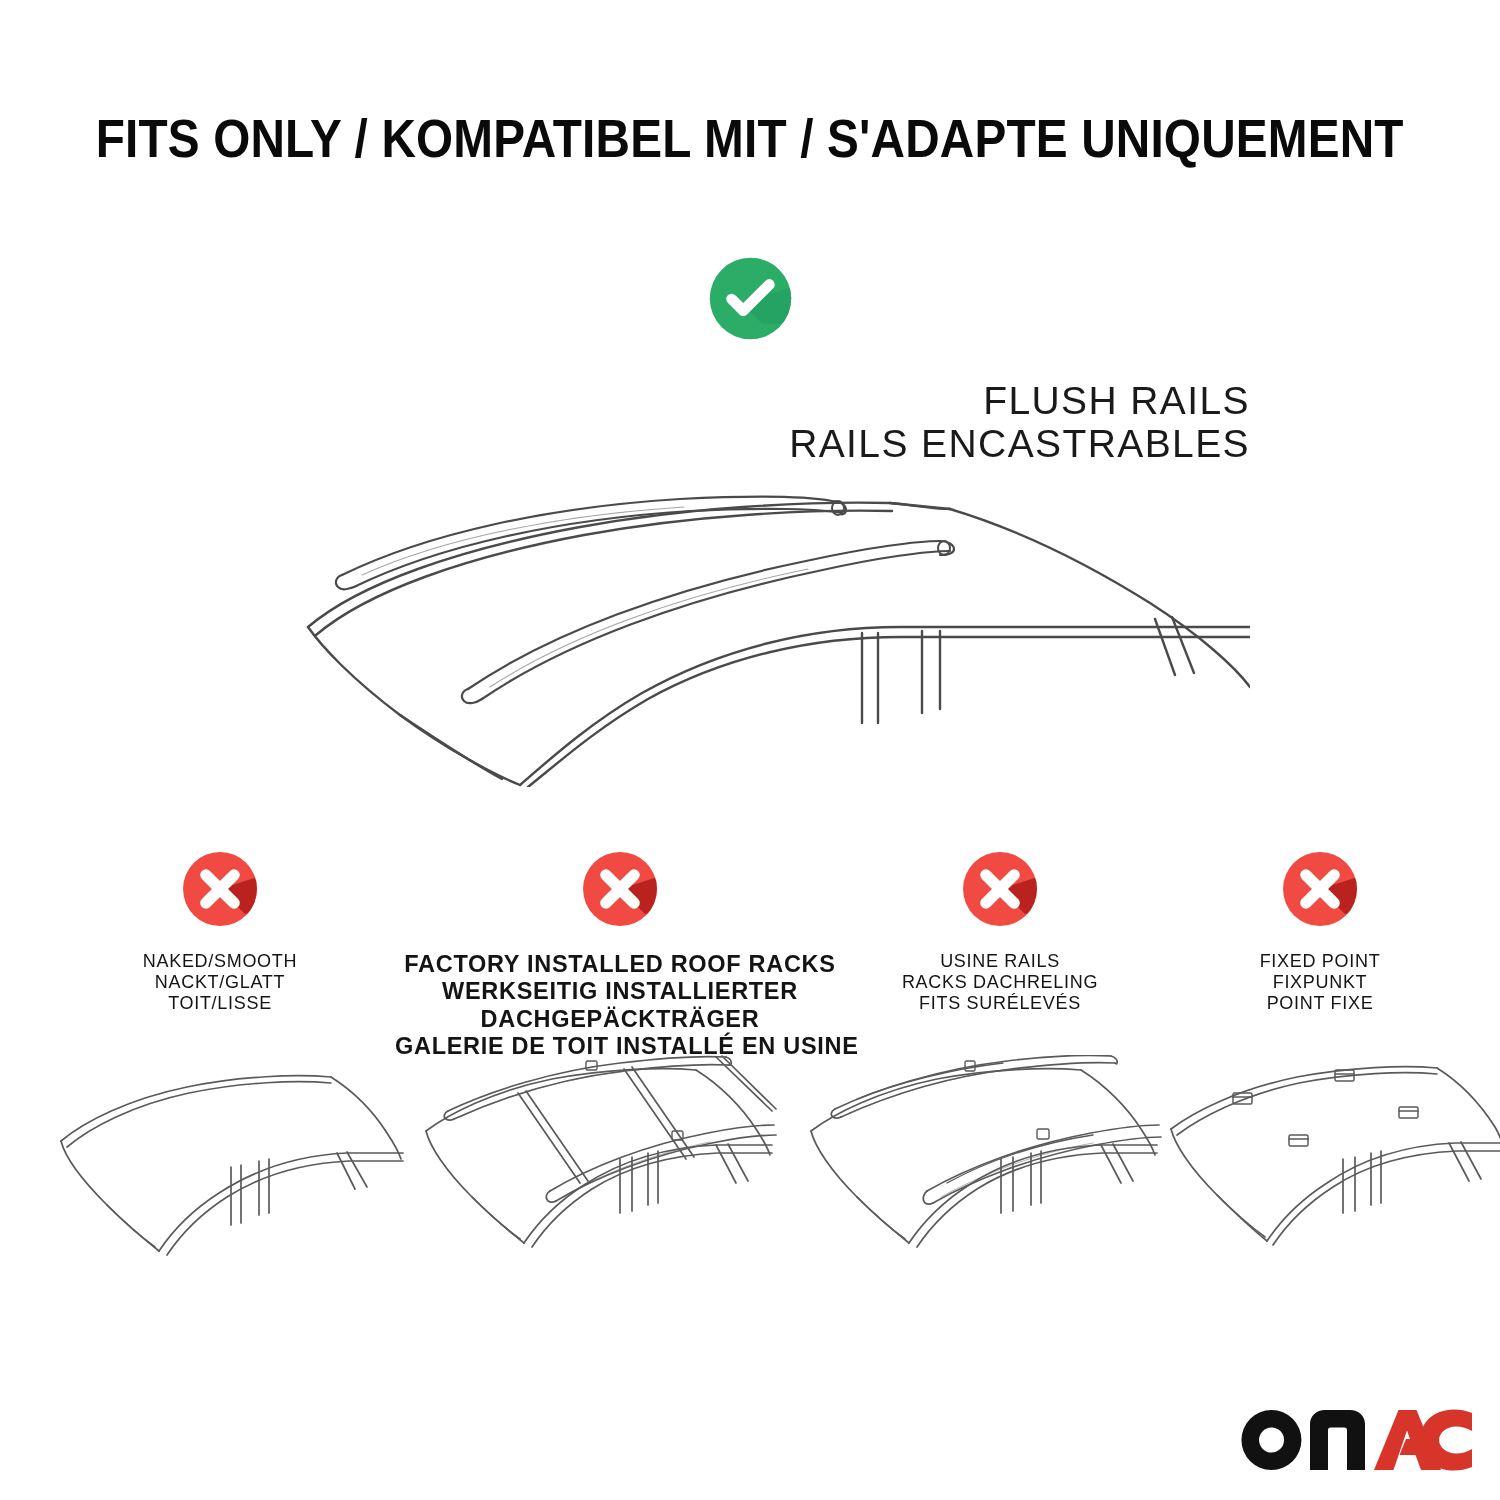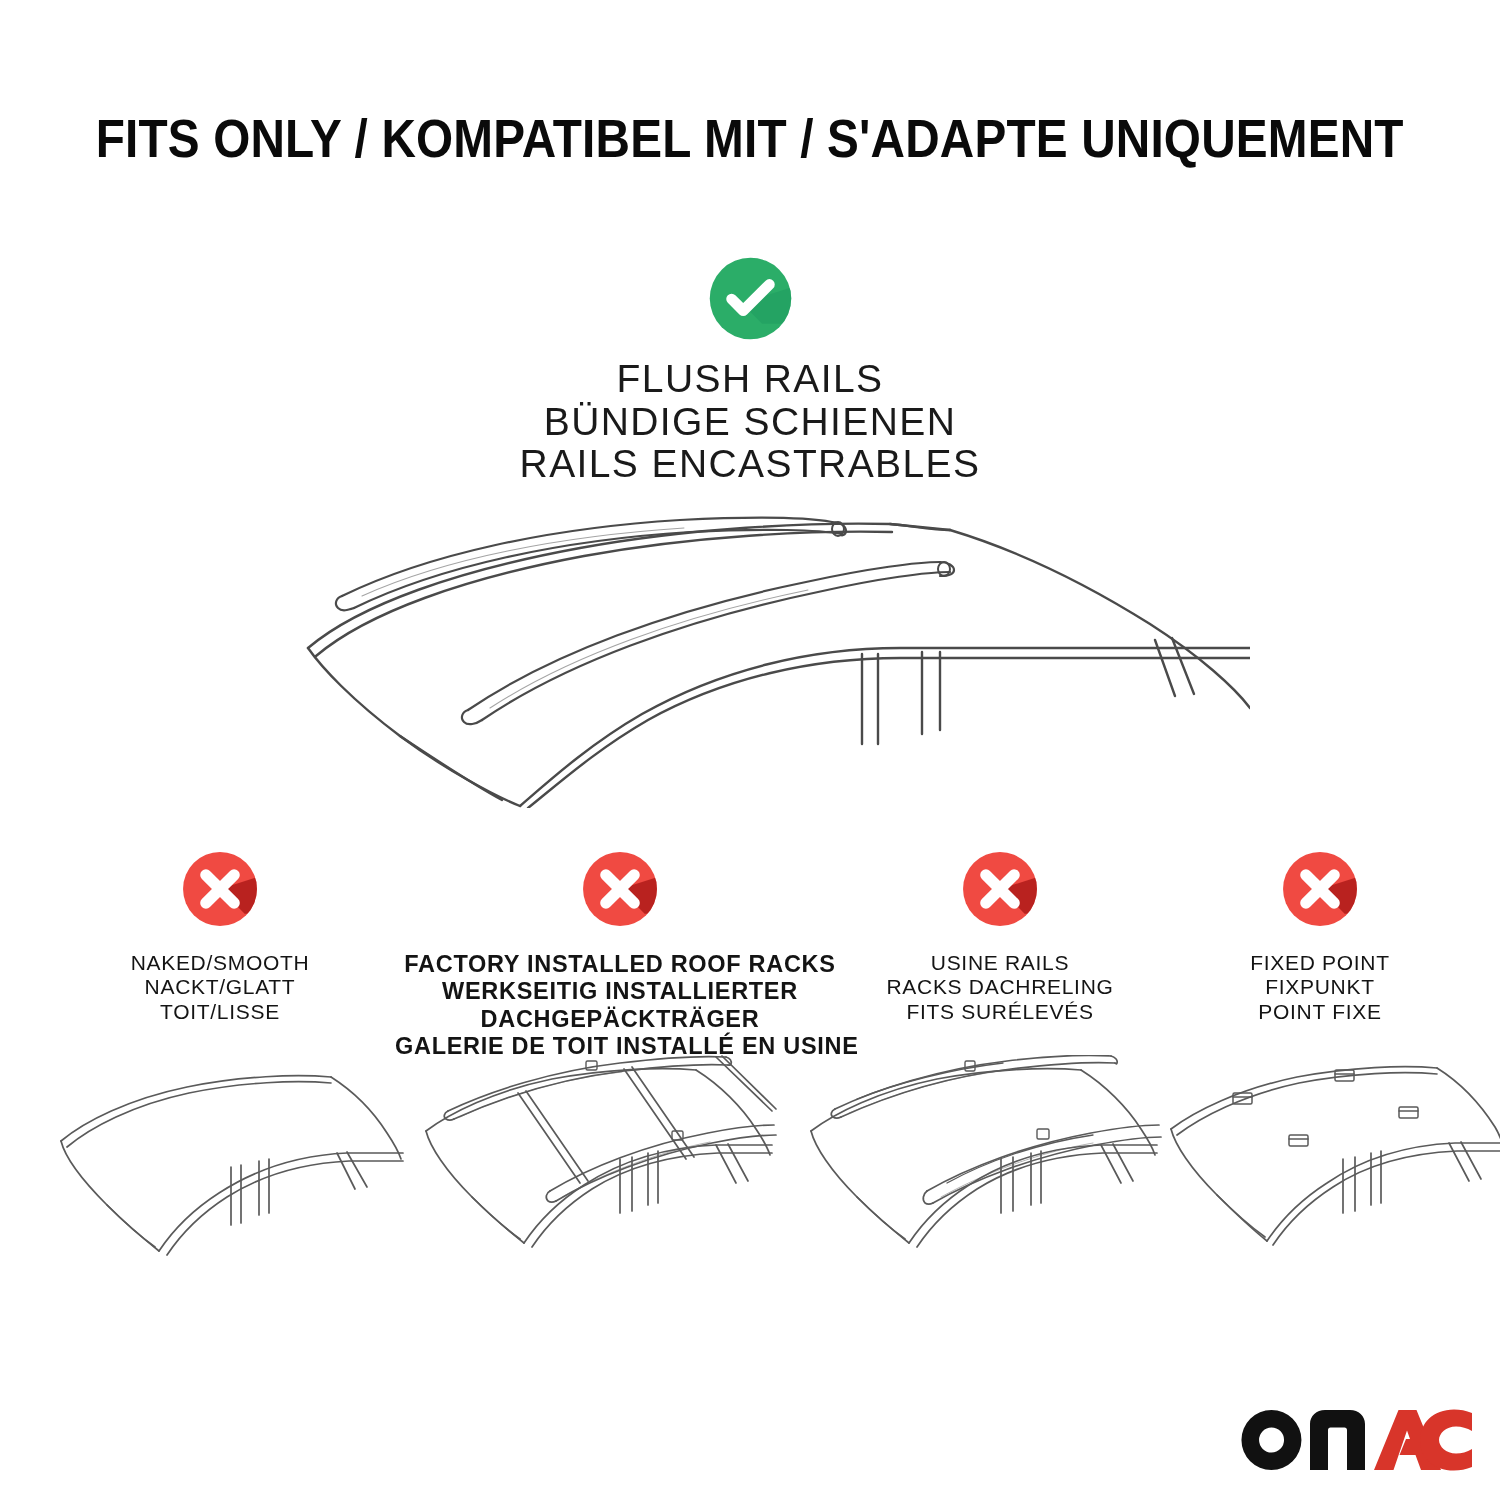--- a/index.html
+++ b/index.html
@@ -46,8 +46,8 @@
   .badge svg{ display:block; width:100%; height:100%; }
 
   .hero-label{
-    text-align:center;
-    margin-top:7px;
+    text-align:right;
+    margin-top:29px;
     font-weight:300;
     font-size:39px;
     line-height:1.09;

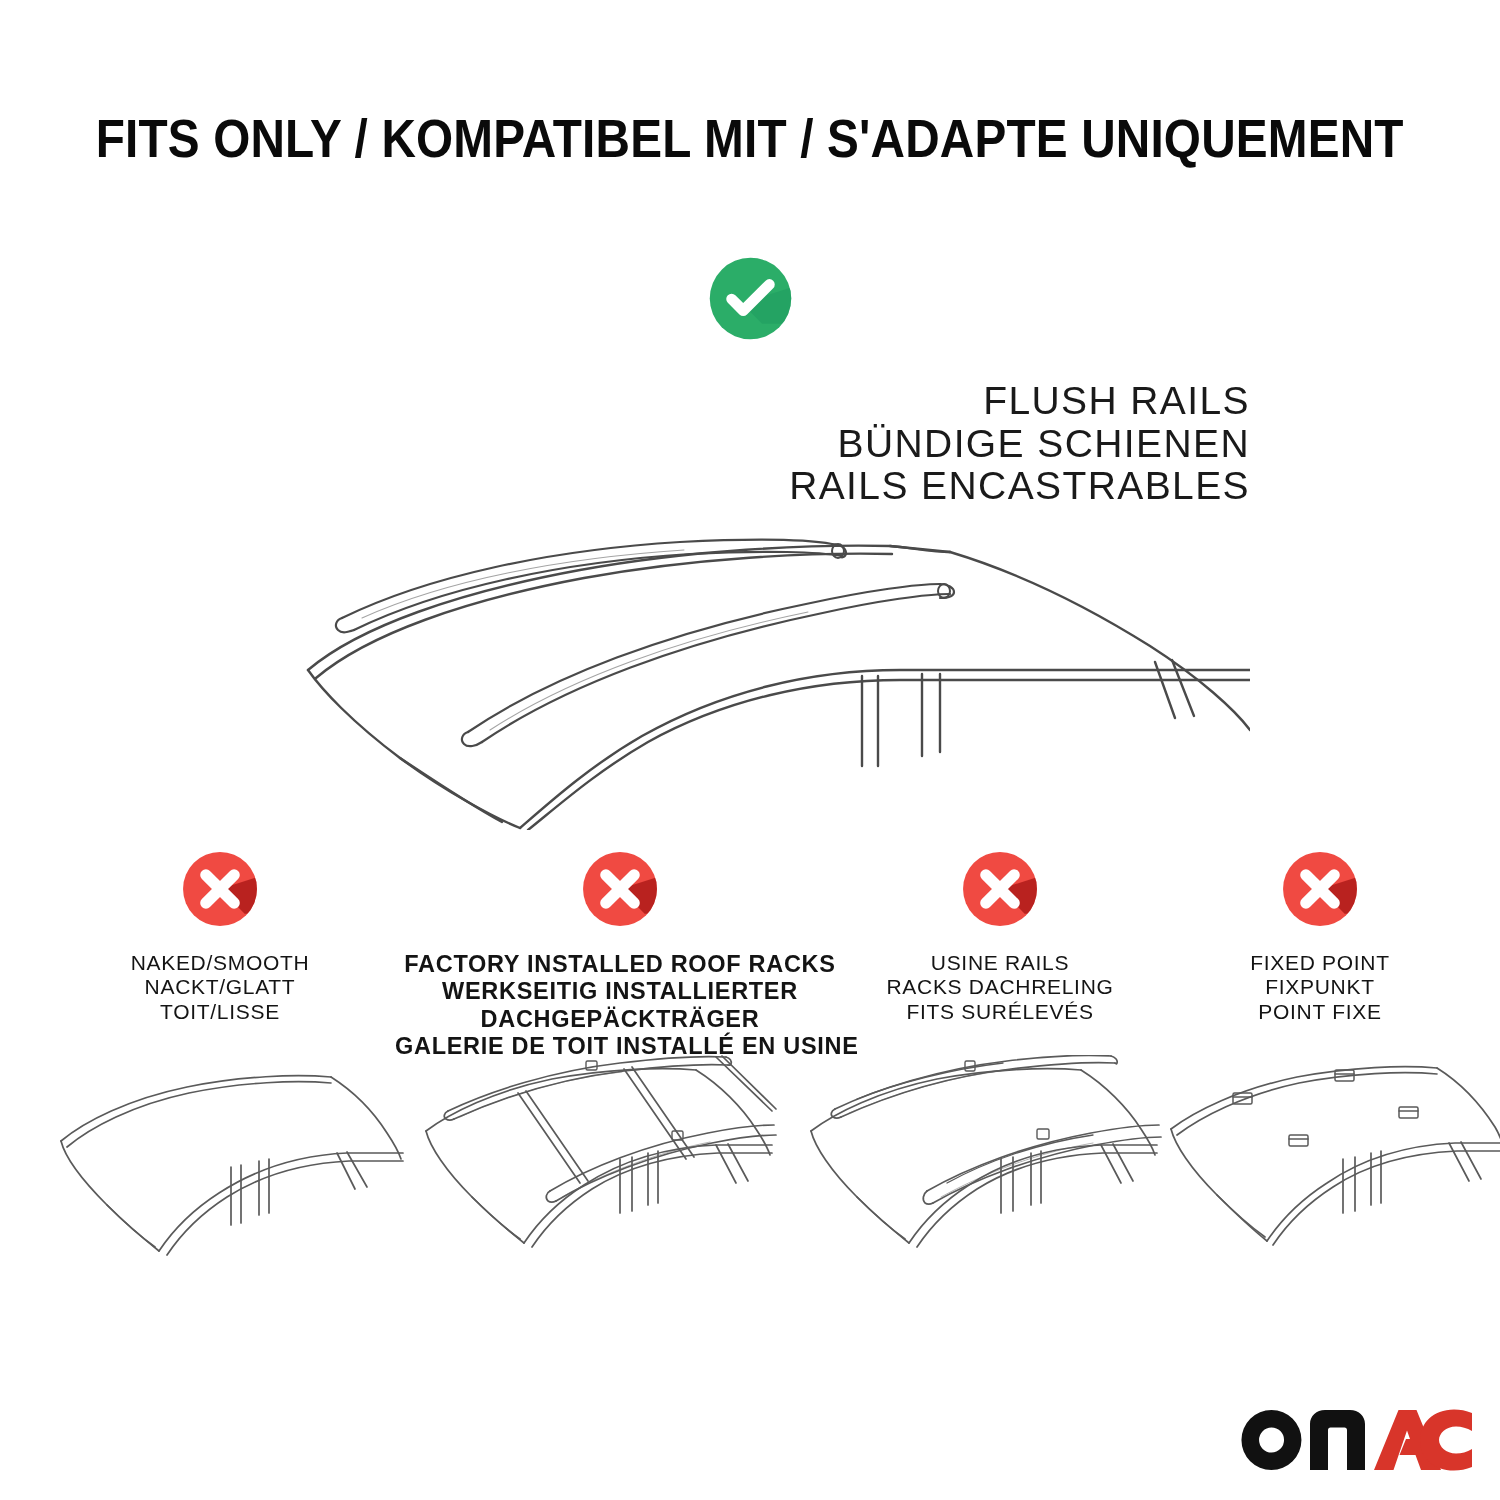--- a/index.html
+++ b/index.html
@@ -140,7 +140,6 @@
 
   <div class="hero-label">
     <div>FLUSH RAILS</div>
-    <div>BÜNDIGE SCHIENEN</div>
     <div>RAILS ENCASTRABLES</div>
   </div>
 

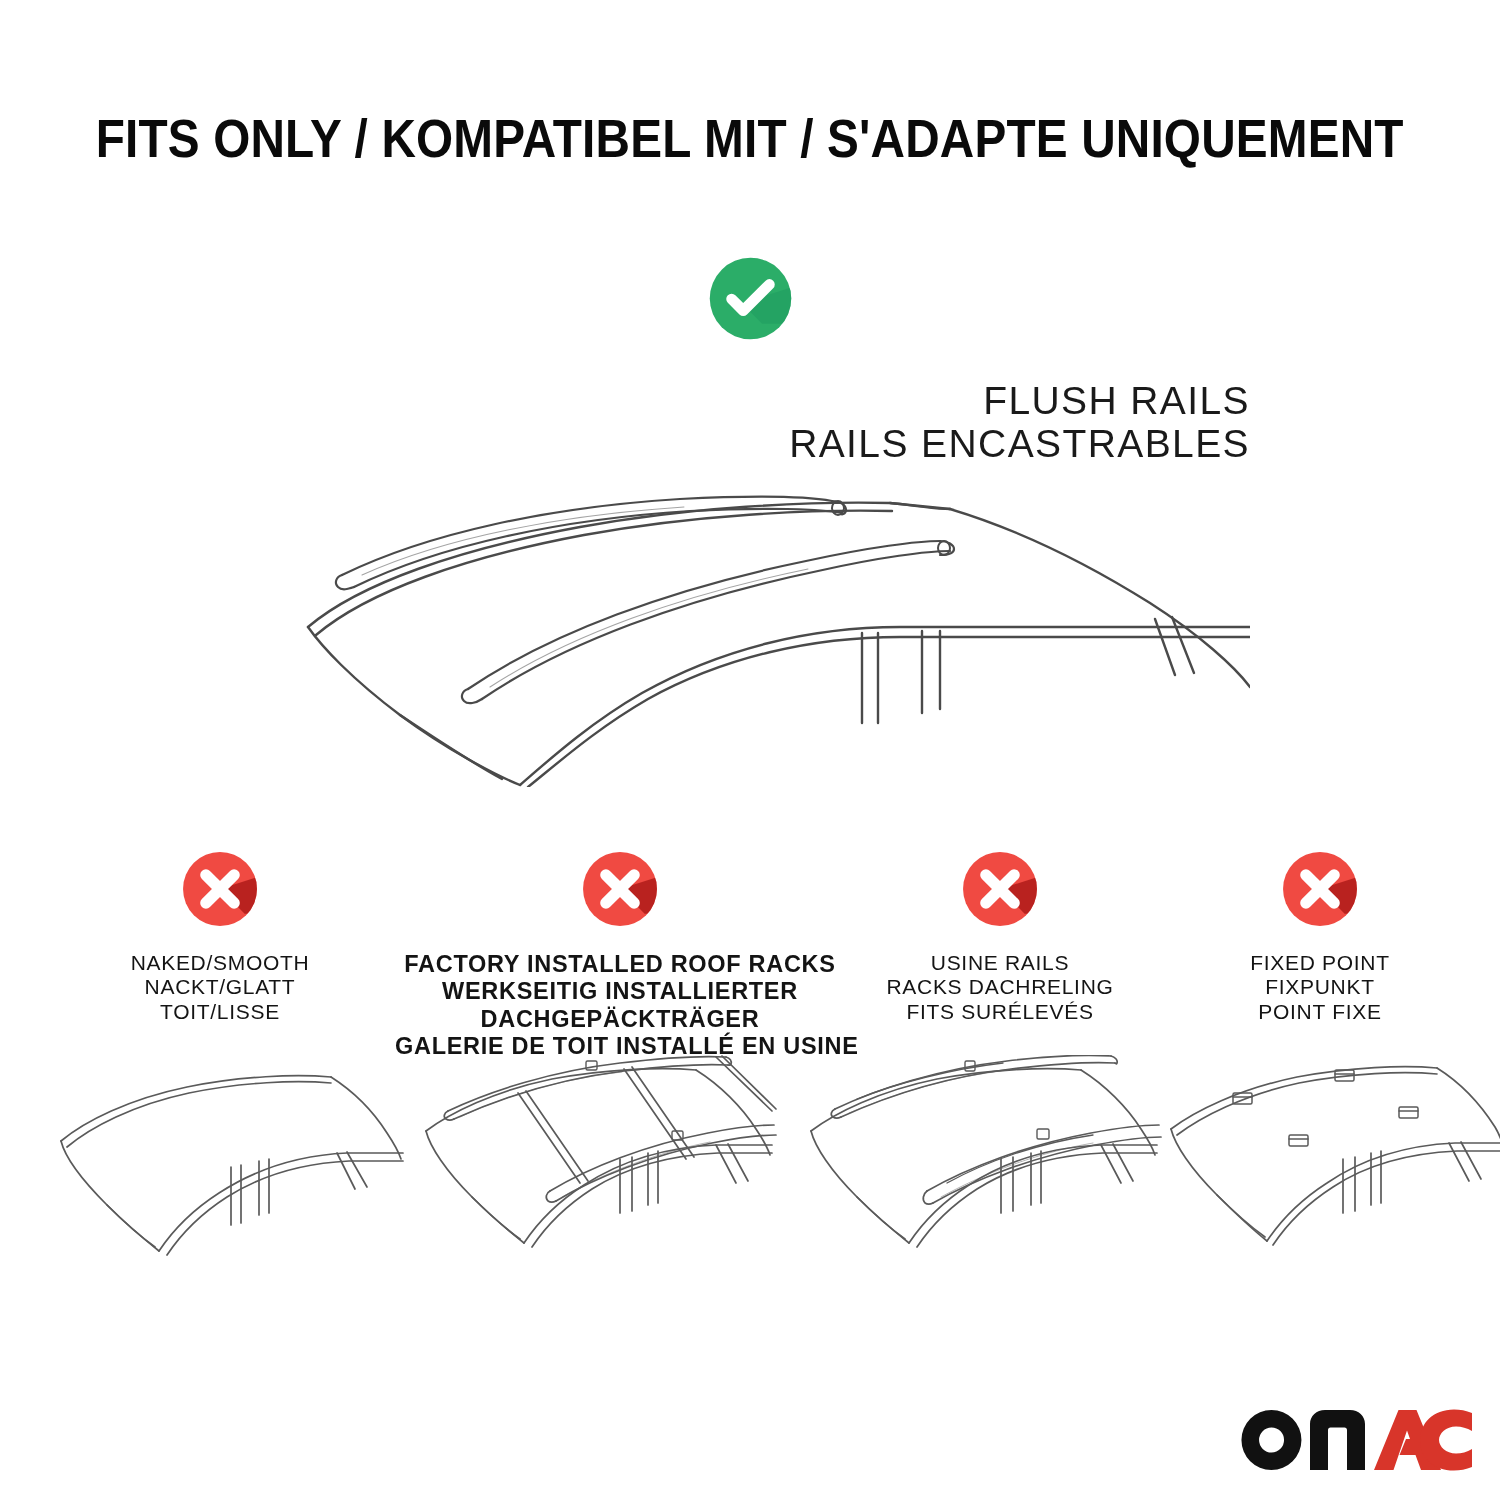--- a/index.html
+++ b/index.html
@@ -76,7 +76,7 @@
     margin-top:14px;
     text-align:center;
     font-weight:300;
-    font-size:21px;
+    font-size:18px;
     line-height:1.16;
     letter-spacing:0.7px;
     color:#141414;

